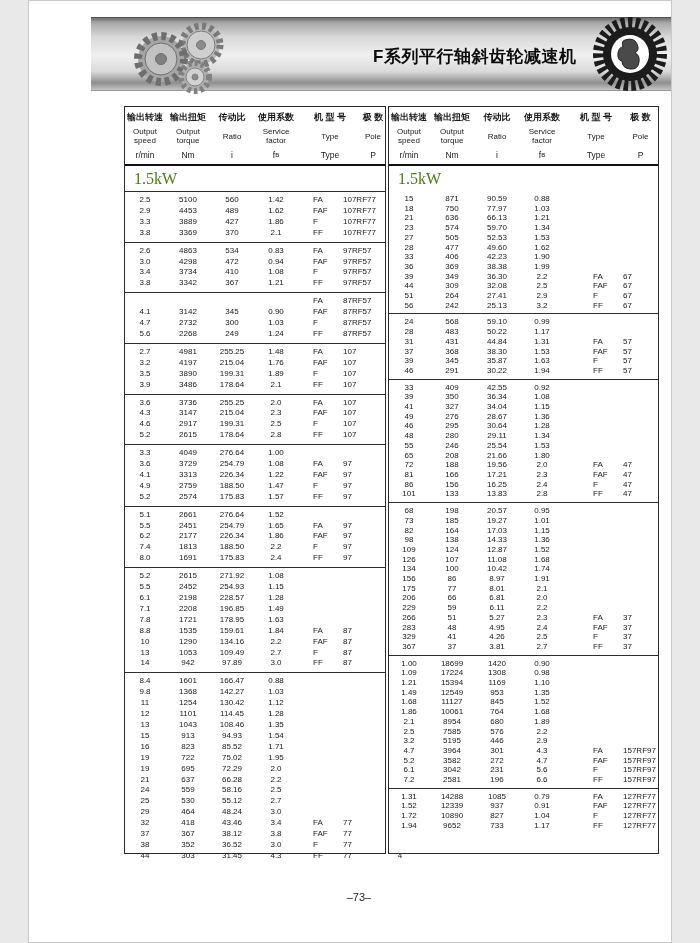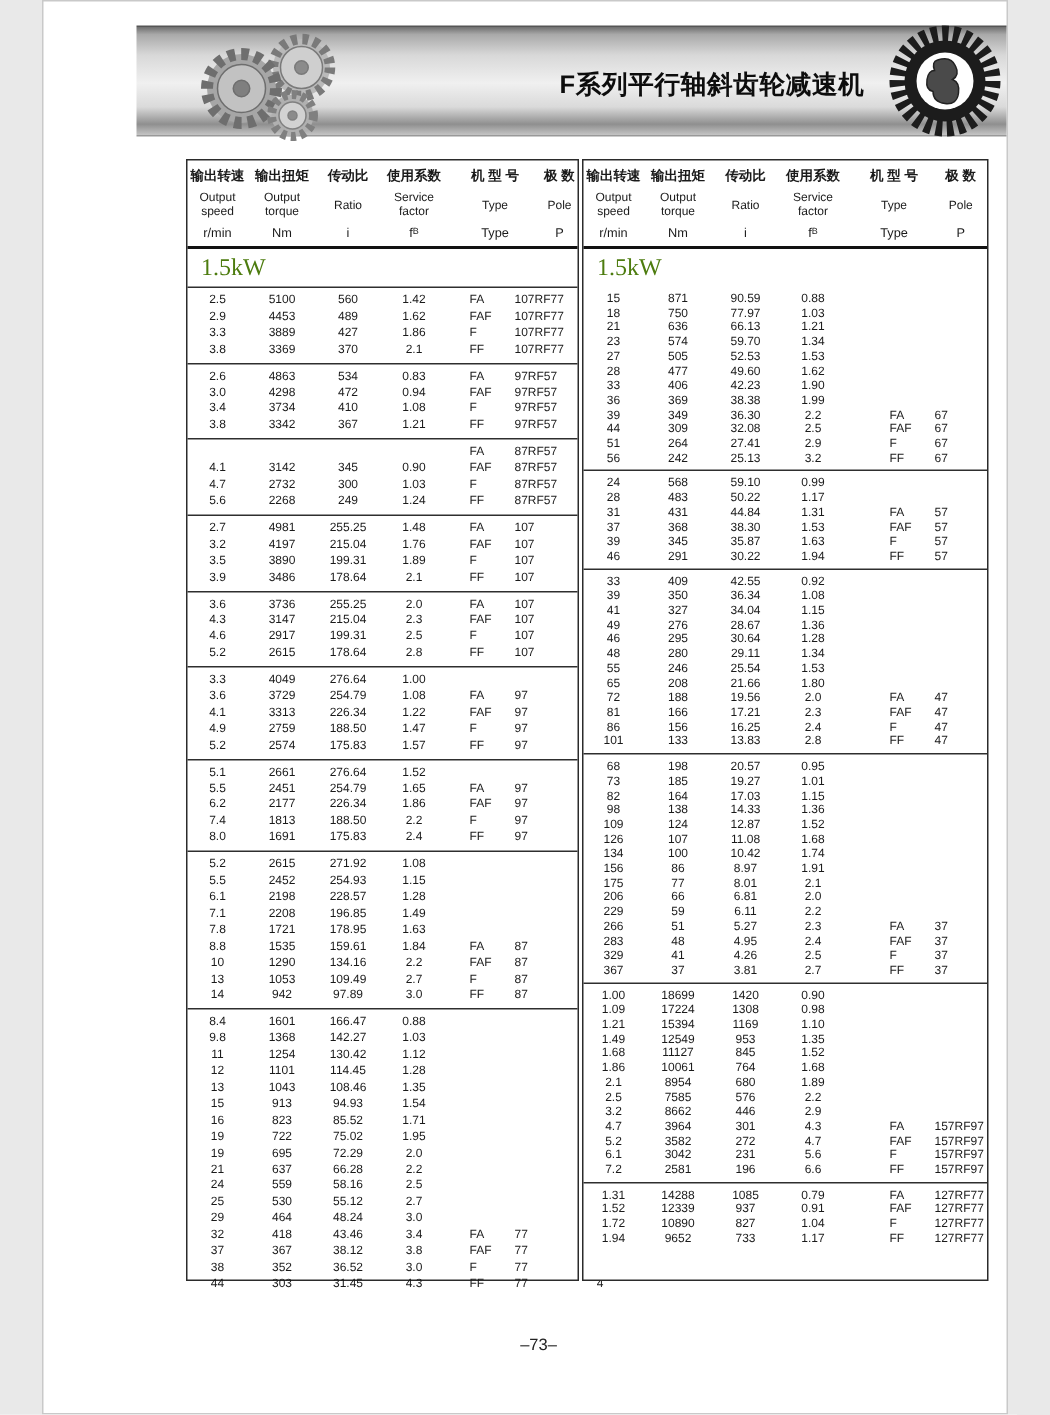--- a/index.html
+++ b/index.html
@@ -1148,7 +1148,7 @@
             </div>
             <div class="nrow">
               <div class="ncell">3.2</div>
-              <div class="ncell">8662</div>
+              <div class="ncell">5195</div>
               <div class="ncell">446</div>
               <div class="ncell">2.9</div>
             </div>

